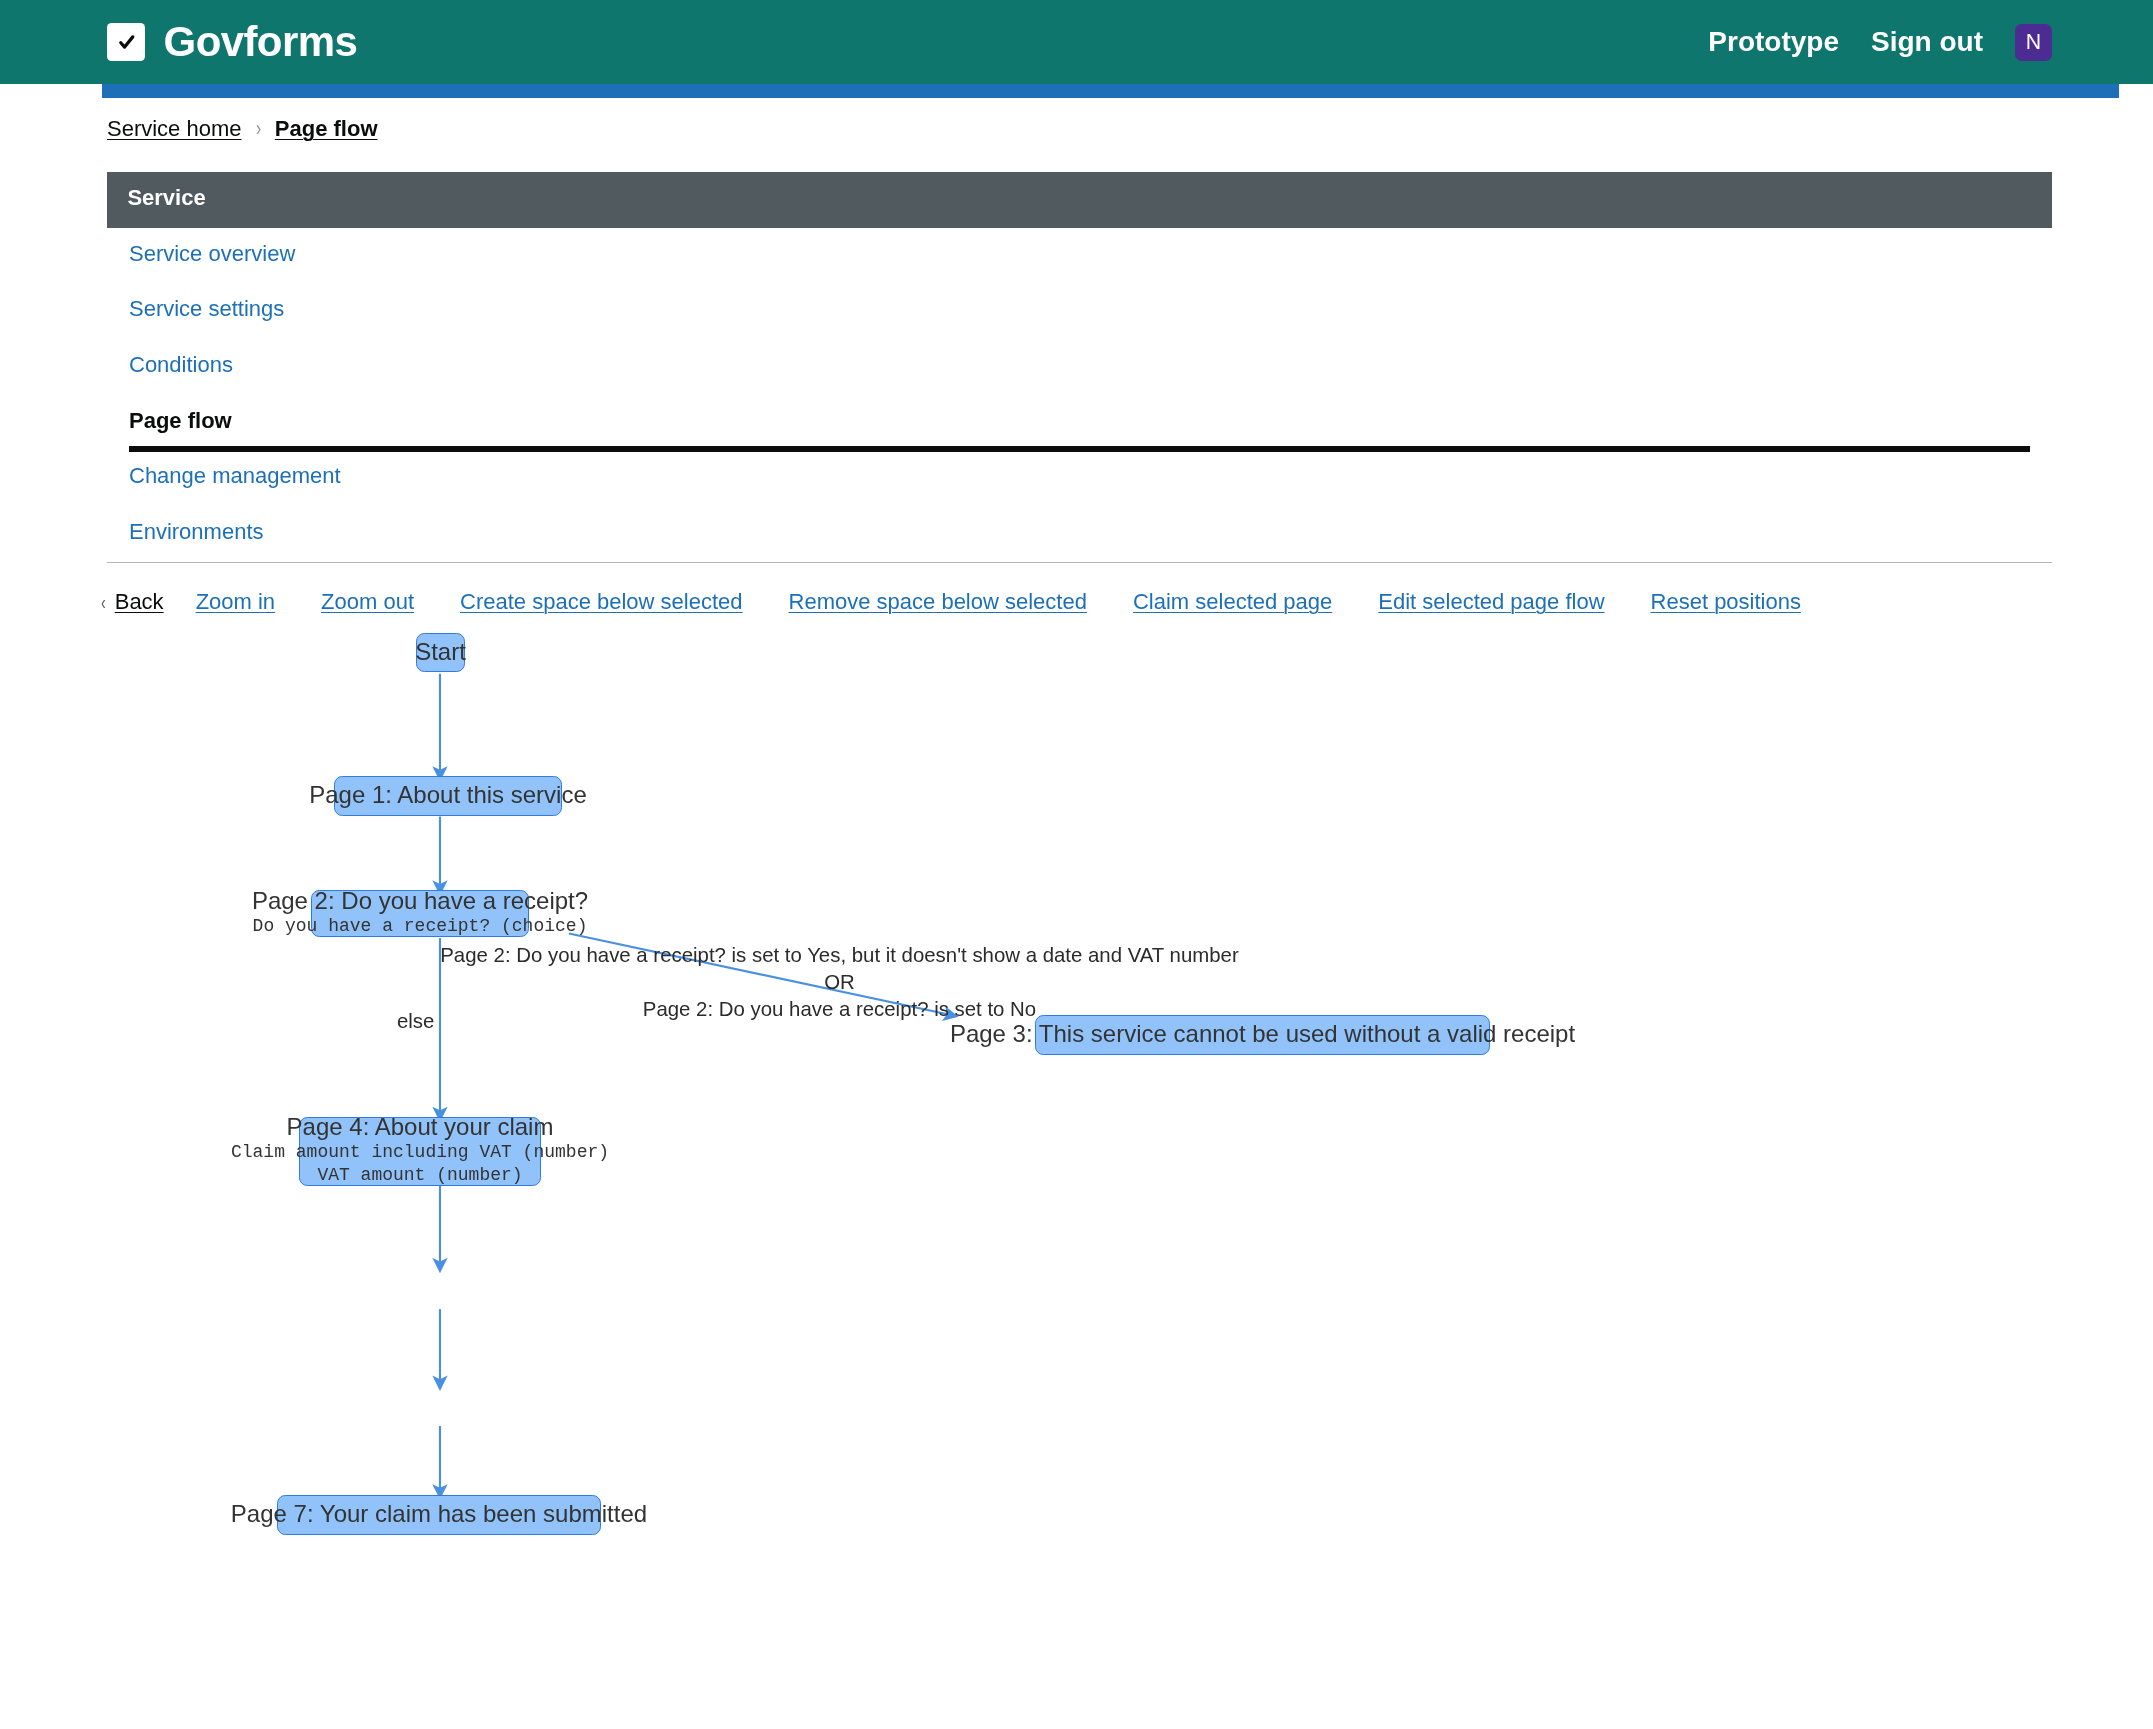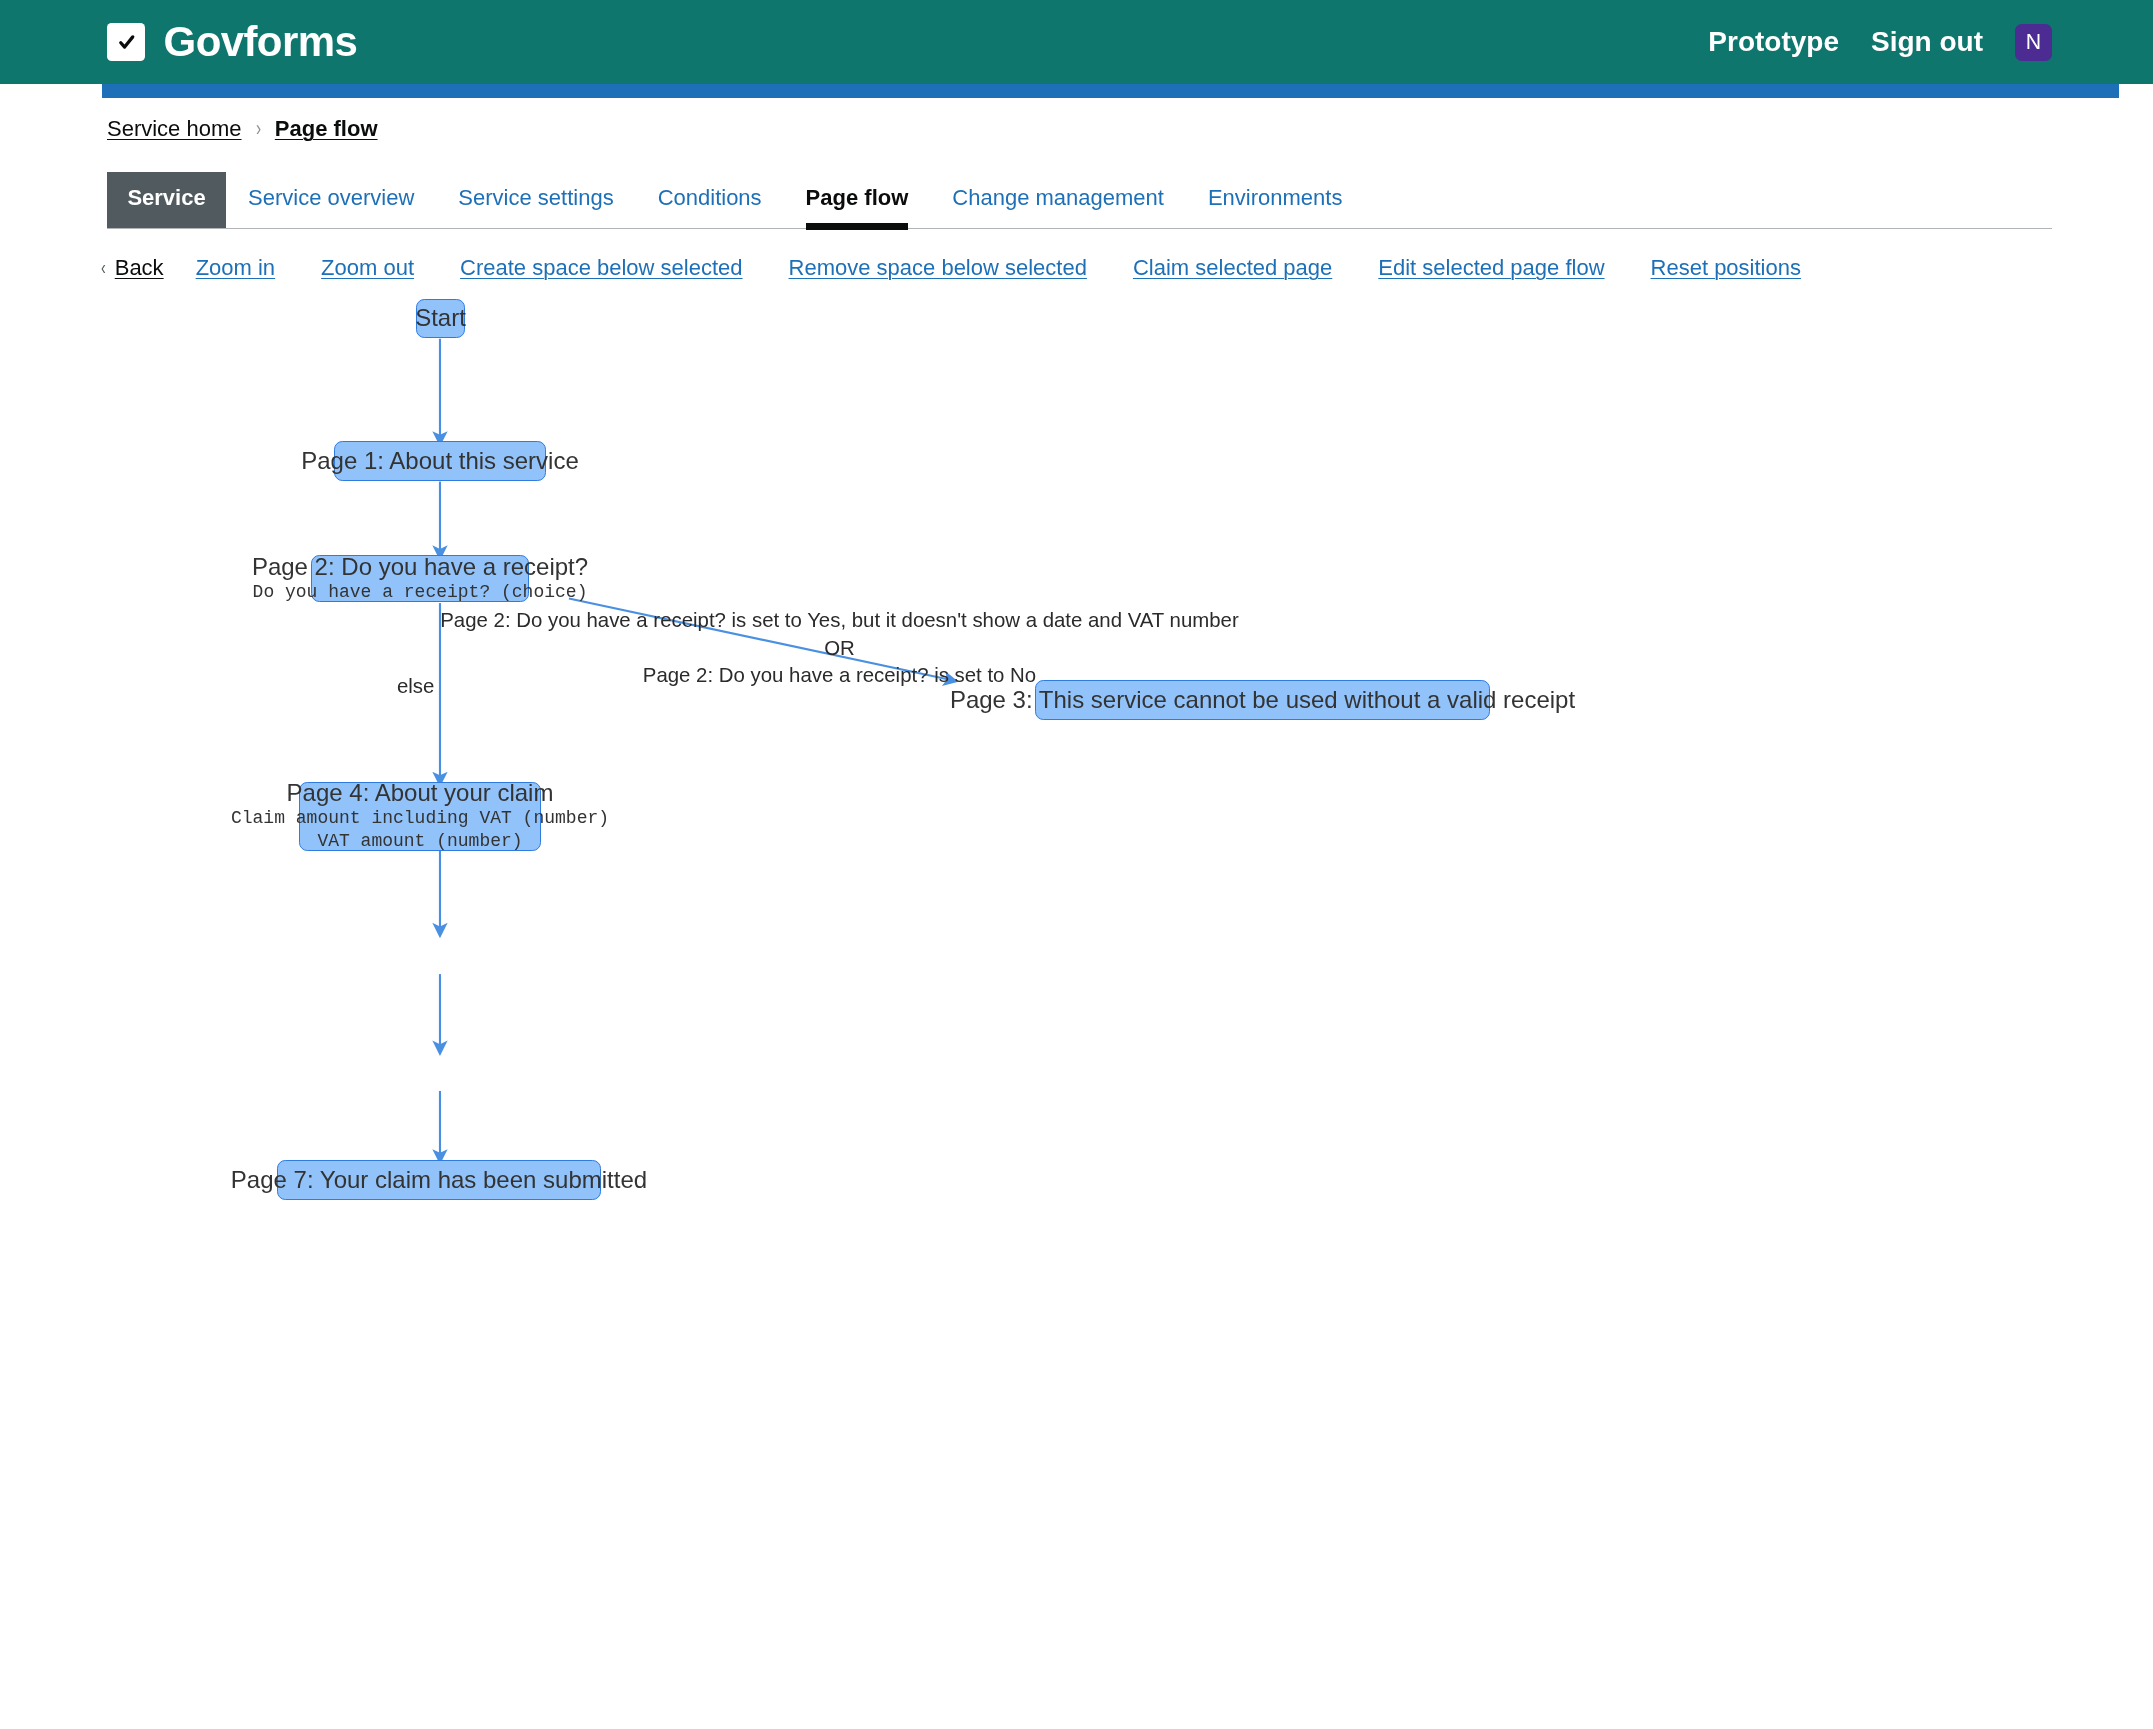--- a/index.html
+++ b/index.html
@@ -101,6 +101,7 @@
     display: flex; align-items: stretch;
     border-bottom: 1.9px solid #b1b4b6;
     position: relative;
+    flex-direction: column;
   }
   .gf-tab {
     font-size: 22px;

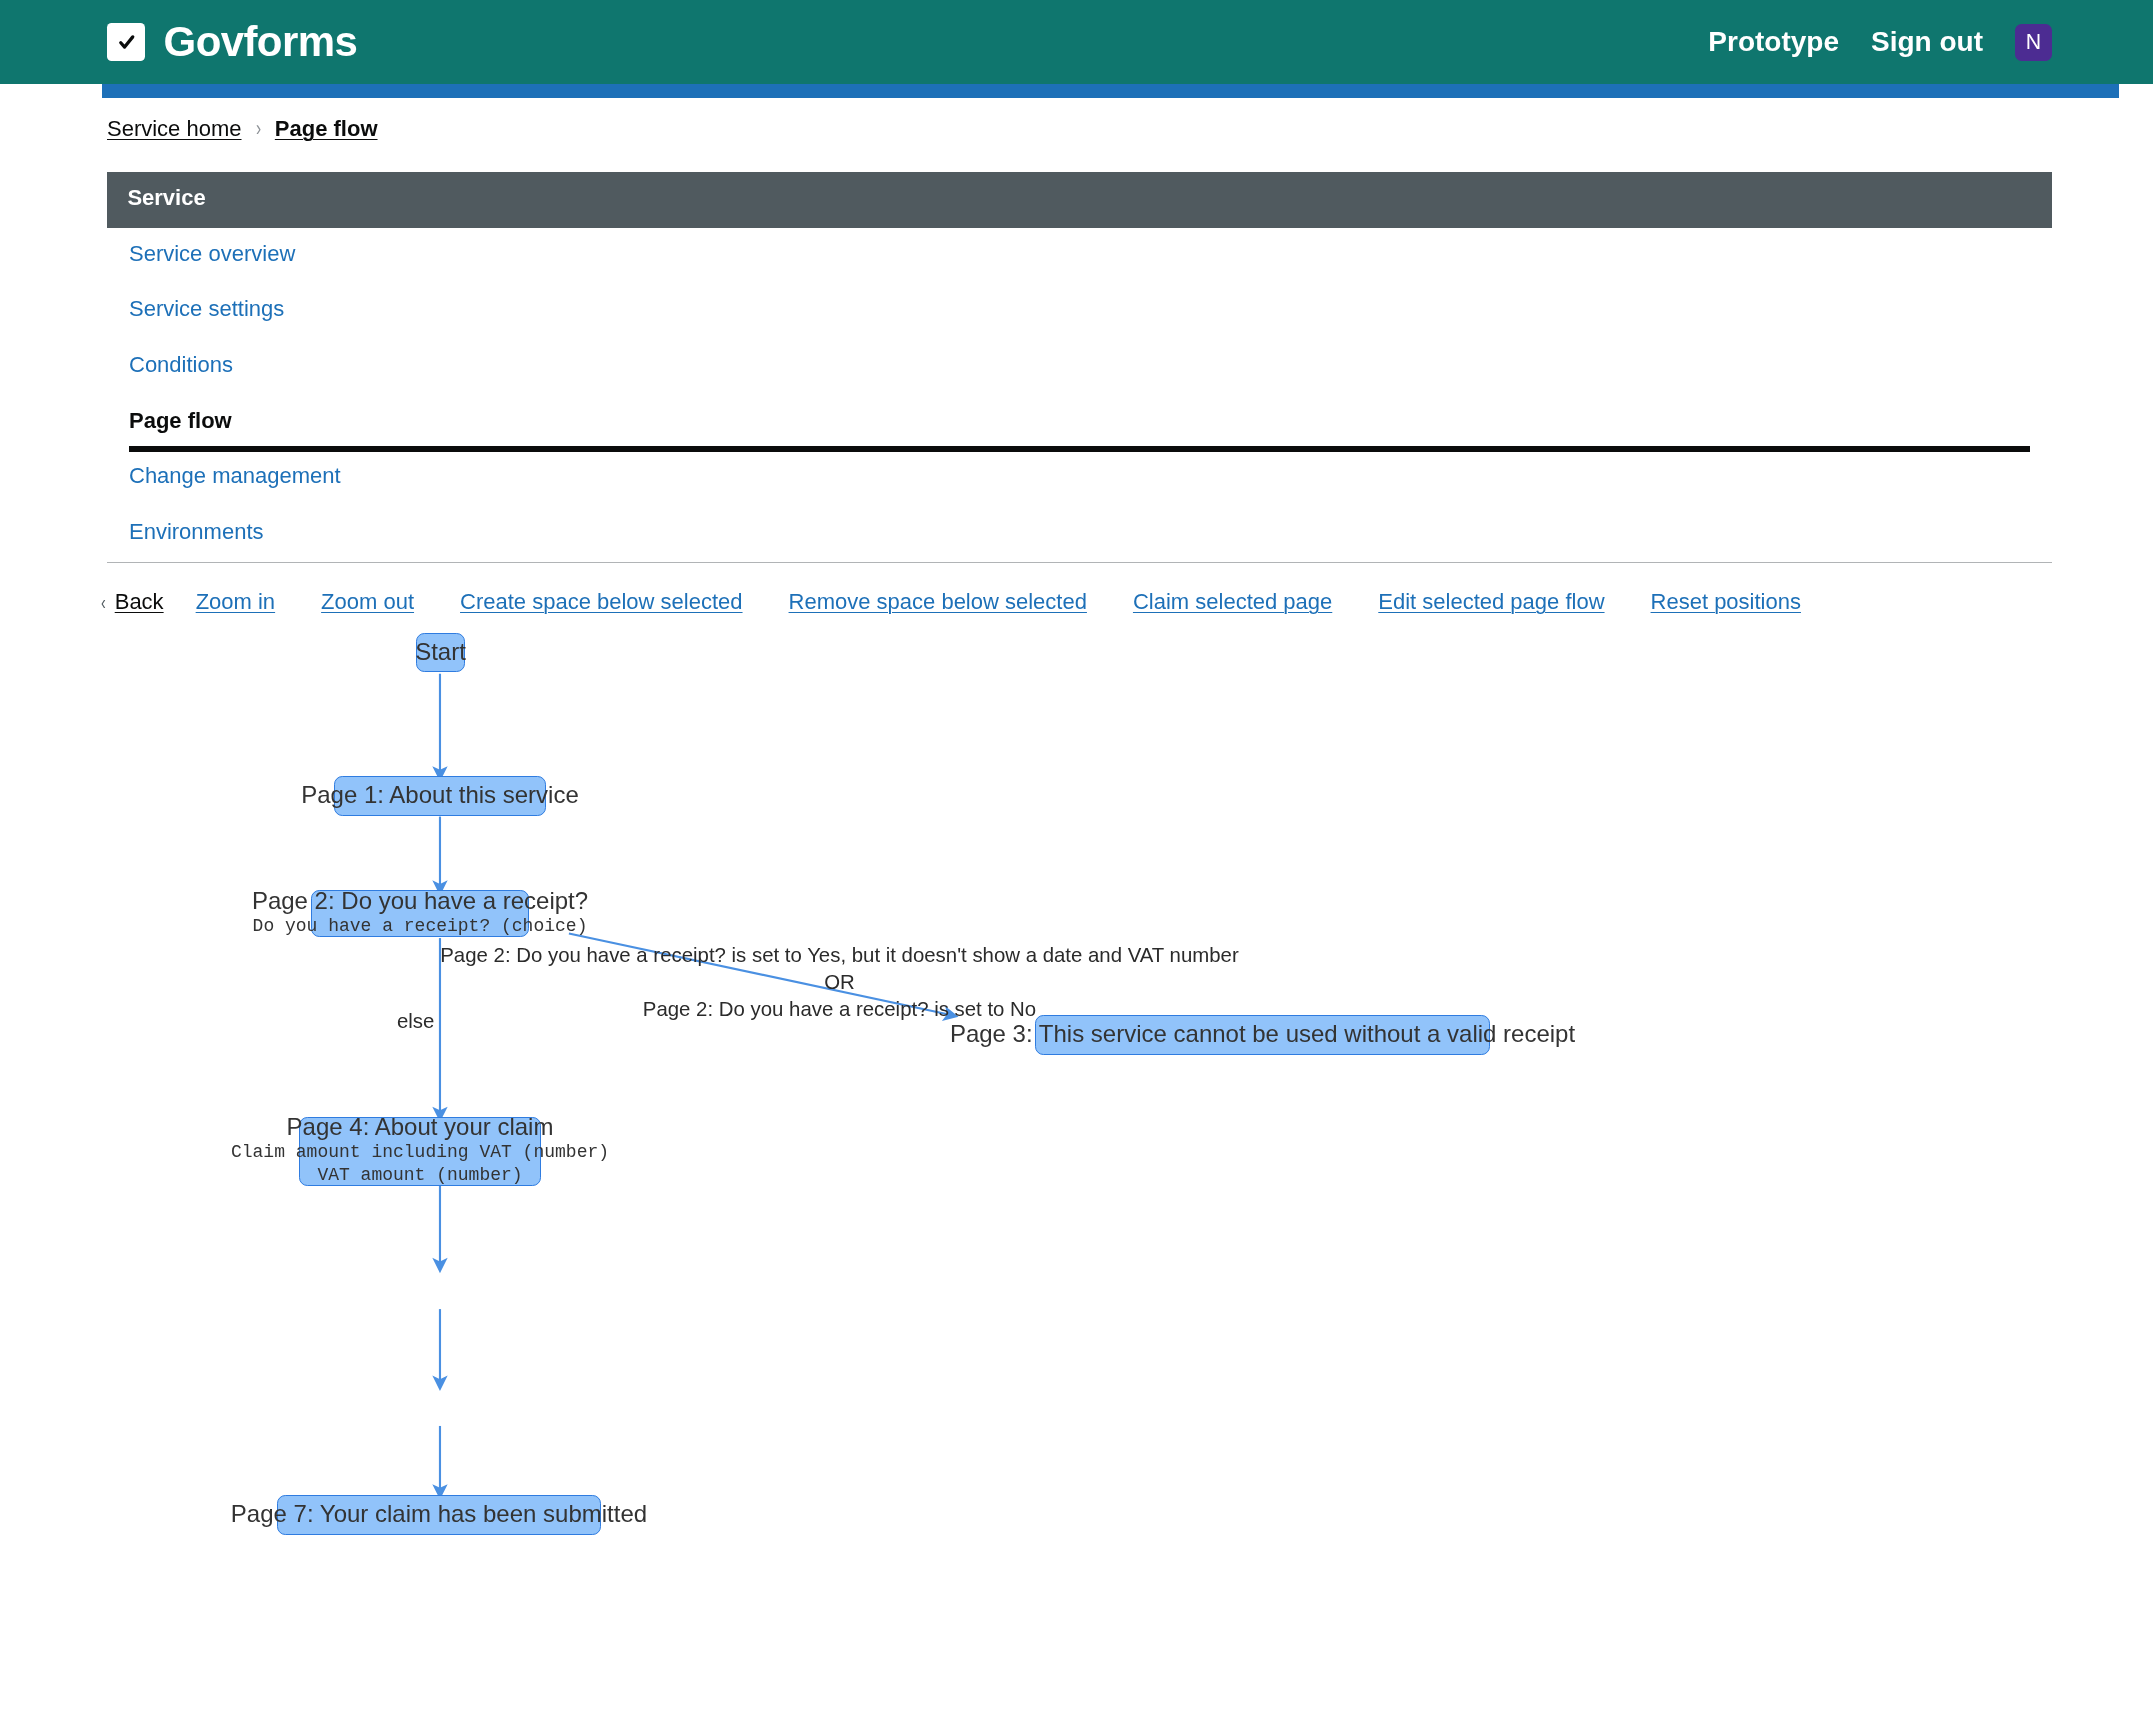--- a/index.html
+++ b/index.html
@@ -292,7 +292,7 @@
       <span class="gf-node-title">Start</span>
     </div>
 
-    <div class="gf-node" style="left:227px; top:144px; width:212px; height:40px;">
+    <div class="gf-node" style="left:227px; top:144px; width:228px; height:40px;">
       <span class="gf-node-title">Page 1: About this service</span>
     </div>
 

